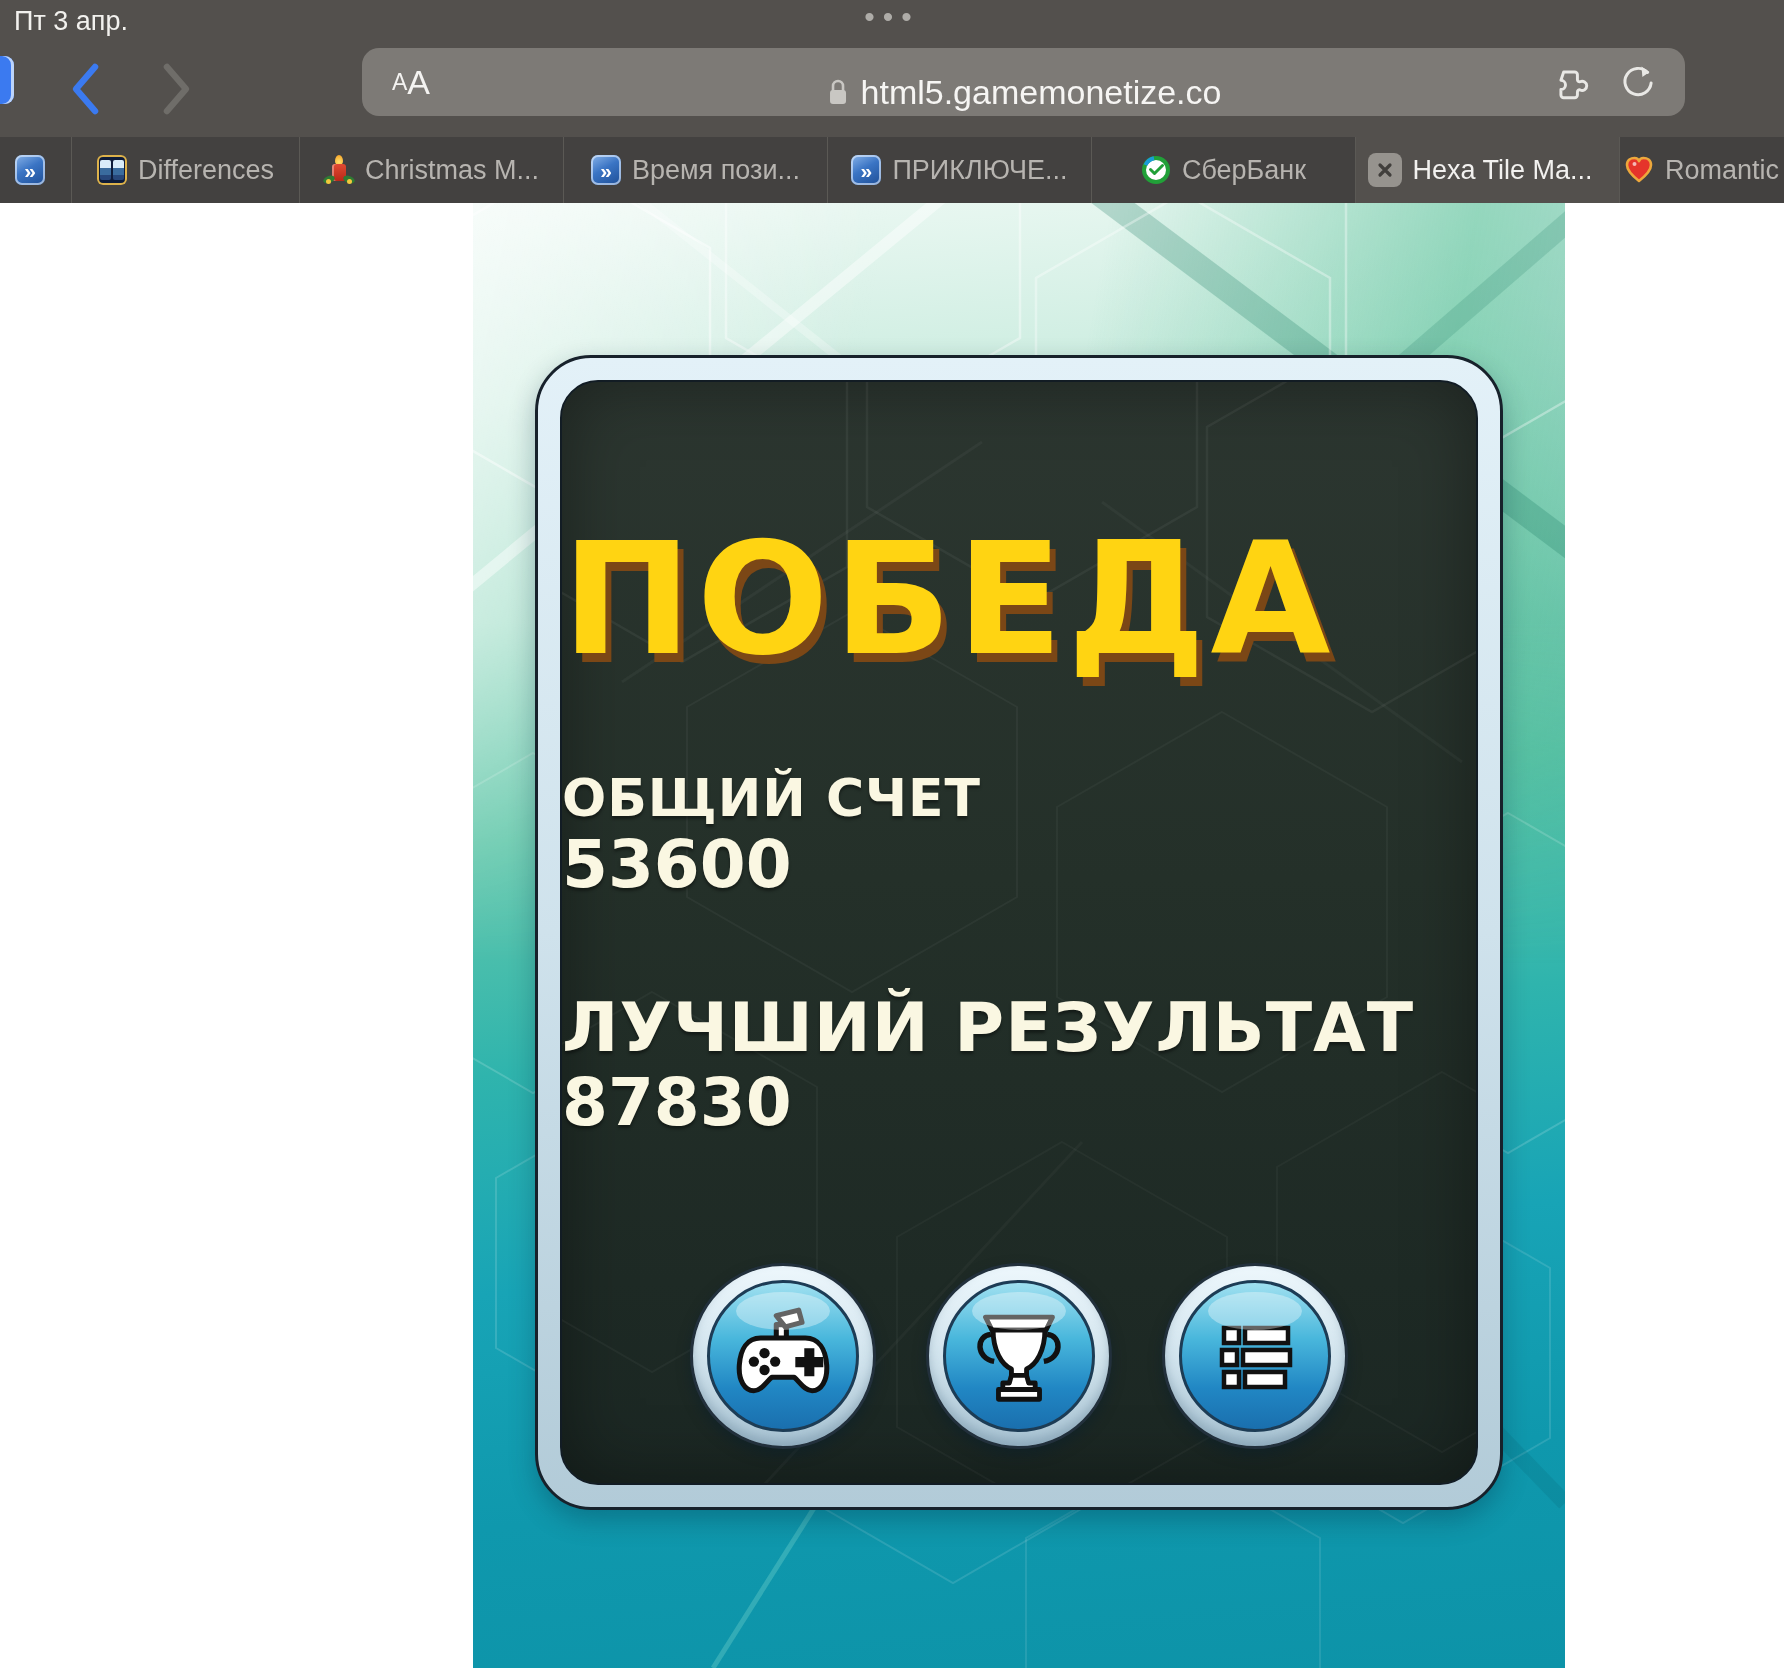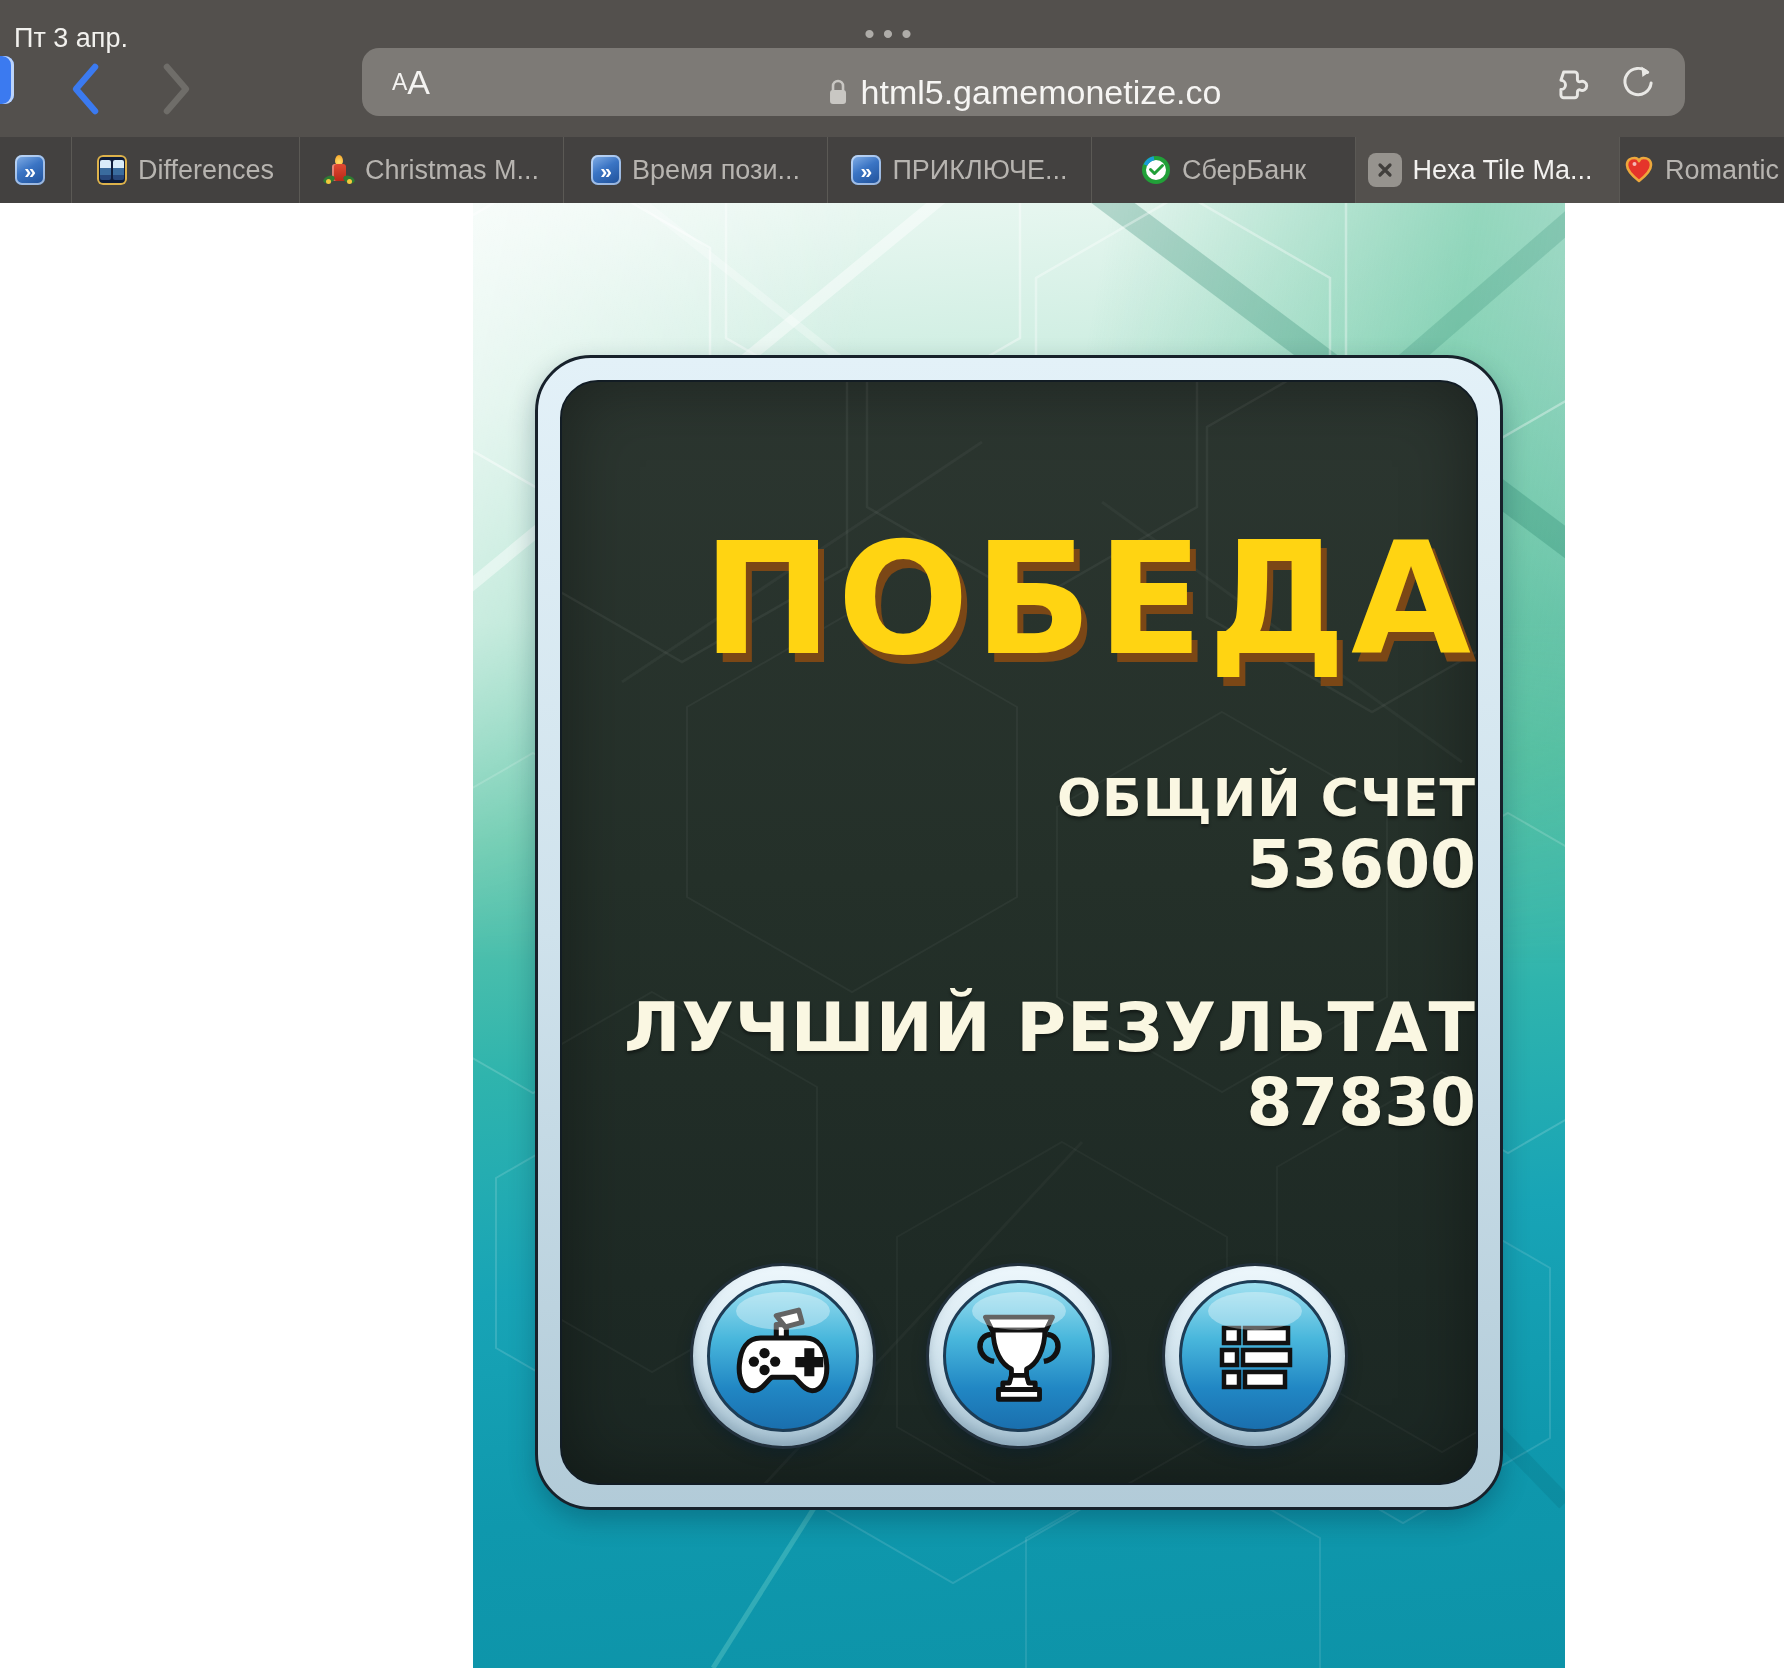--- a/index.html
+++ b/index.html
@@ -8,7 +8,7 @@
 
   
   .chrome{position:absolute;left:0;top:0;width:1784px;height:203px;background:#53504d;}
-  .status-bar{position:absolute;left:0;top:17px;width:100%;height:40px;}
+  .status-bar{position:absolute;left:0;top:0;width:100%;height:40px;}
   .status-date{position:absolute;left:14px;top:6px;font-size:27px;color:#f2f1ee;}
   .window-dots{position:absolute;left:892px;top:0px;transform:translateX(-50%);
                color:#aeaca8;font-size:30px;letter-spacing:8px;}

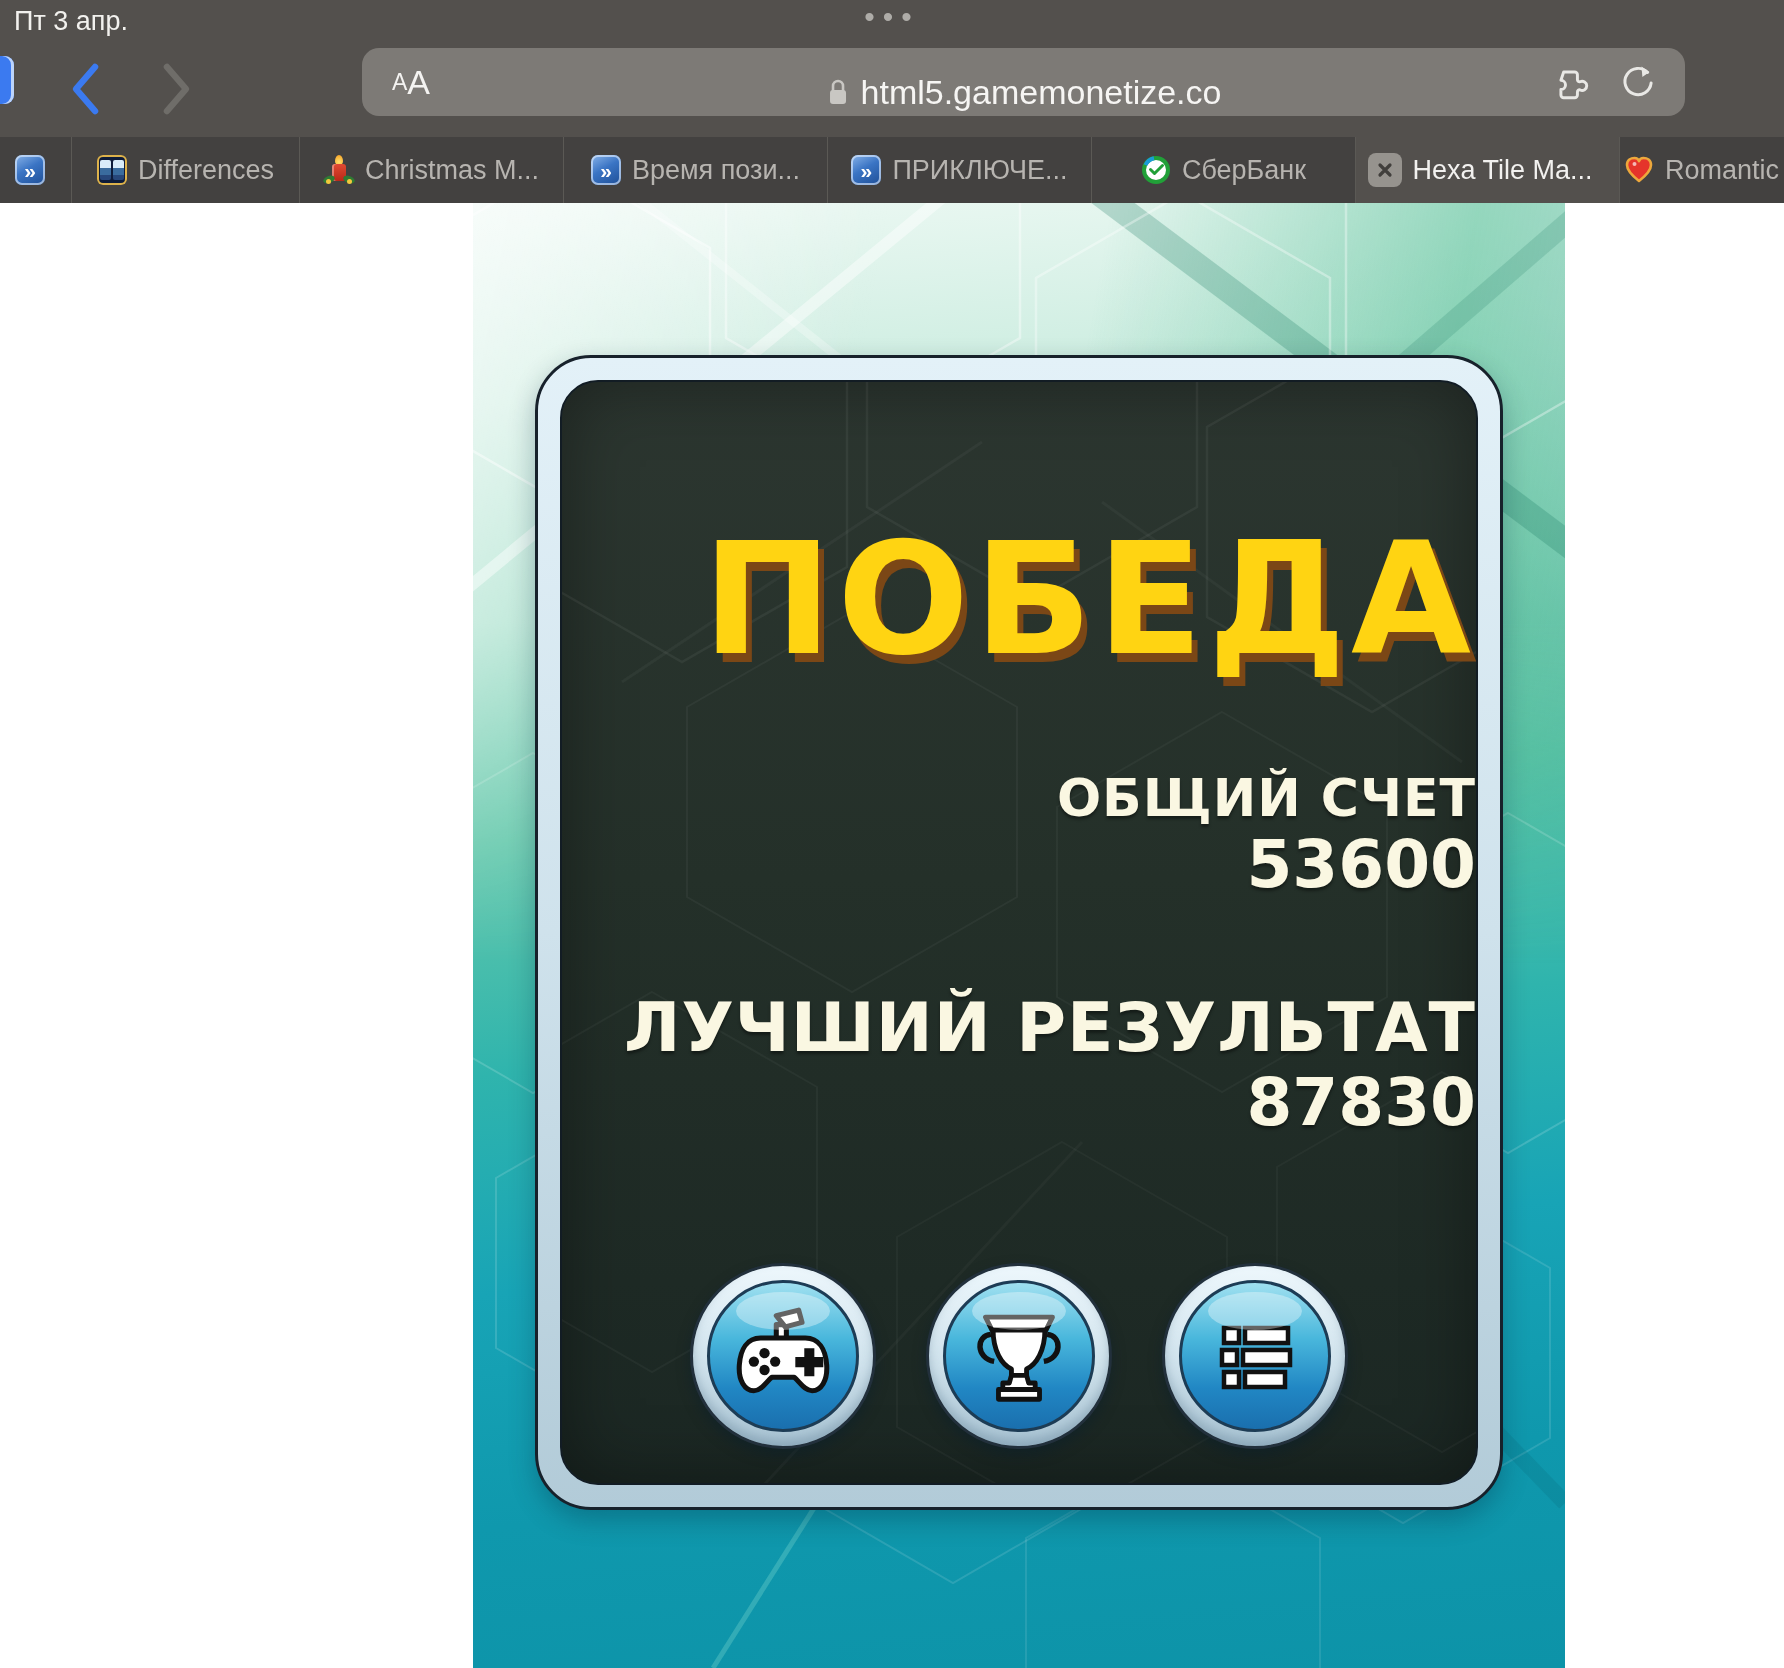--- a/index.html
+++ b/index.html
@@ -85,7 +85,7 @@
      background:linear-gradient(180deg,#2c3630 0%,#243029 45%,#1b2723 100%);
      box-shadow:inset 0 0 70px rgba(0,0,0,.38);}
   .panel-decor{position:absolute;left:0;top:0;}
-  .game-text{position:absolute;left:0;width:100%;text-align:right;line-height:1;
+  .game-text{position:absolute;left:0;width:100%;text-align:left;line-height:1;
      font-family:"DejaVu Sans",sans-serif;font-weight:700;color:#faf7e2;
      text-shadow:0 3px 3px rgba(0,0,0,.40);}
   .win-title{top:140px;font-size:155px;letter-spacing:5px;color:#ffd412;

